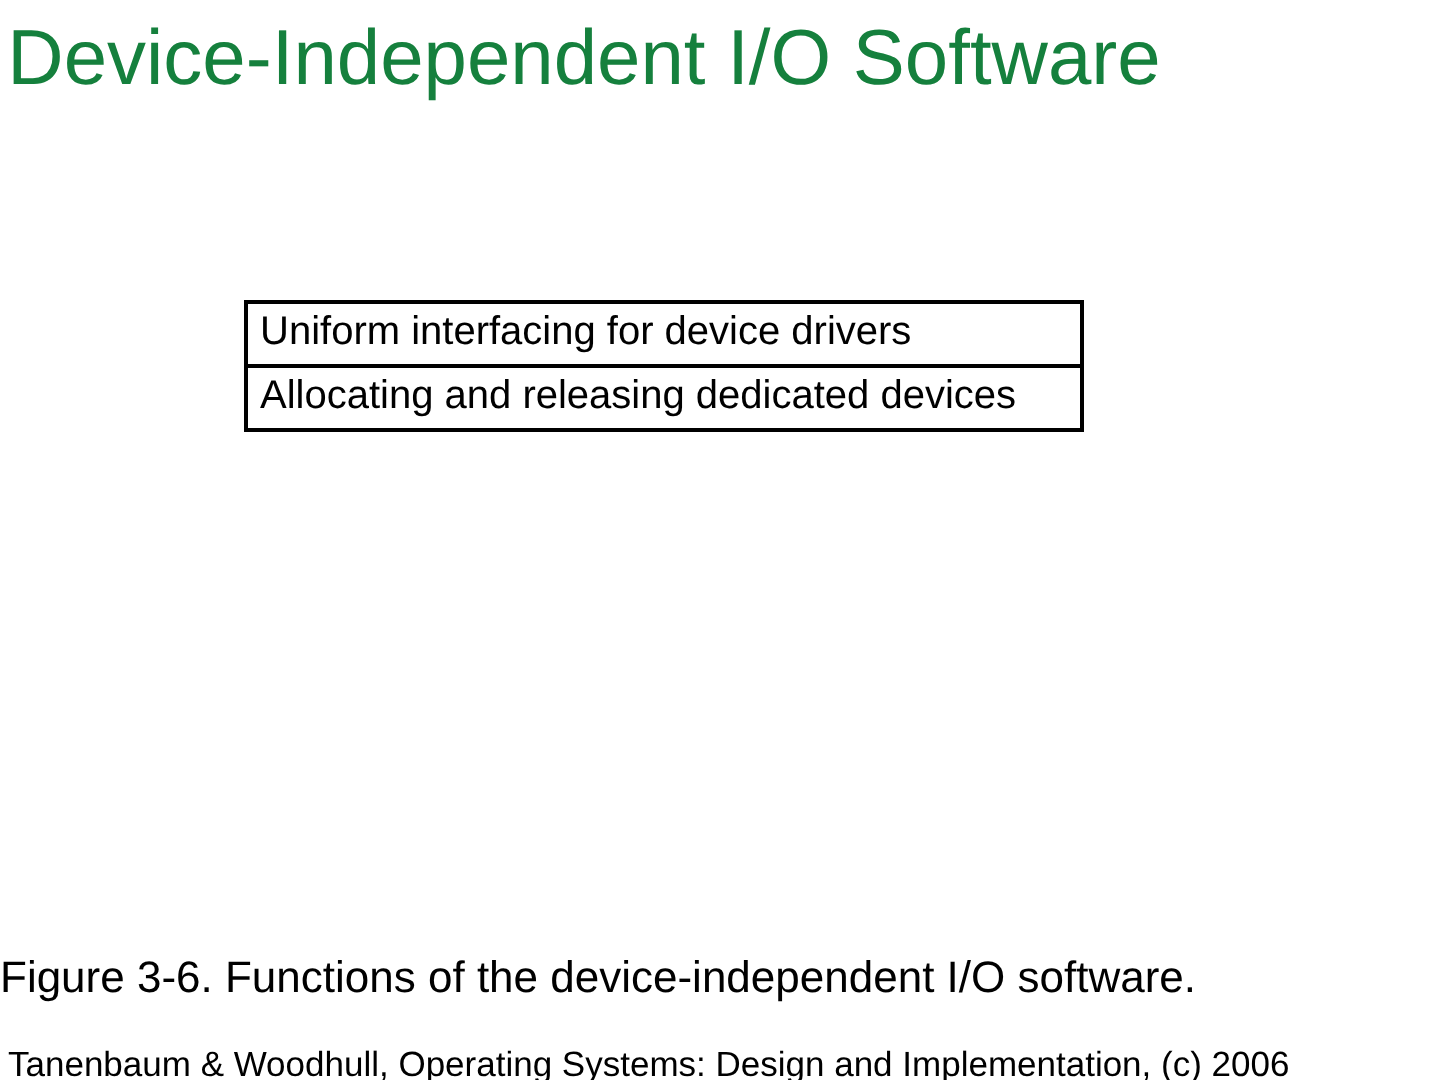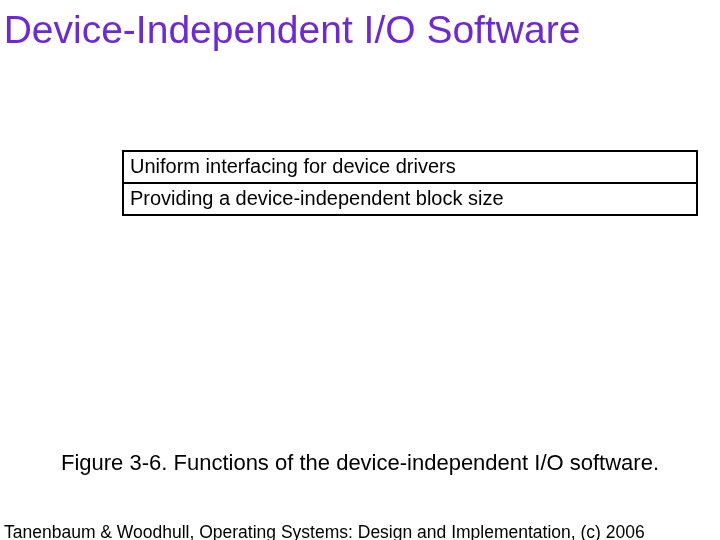--- a/index.html
+++ b/index.html
@@ -20,7 +20,7 @@
     text-align: center;
     font-size: 39px;
     font-weight: 400;
-    color: #6d28d9;
+    color: #15803d;
     letter-spacing: 0px;
   }
   .table-wrap {

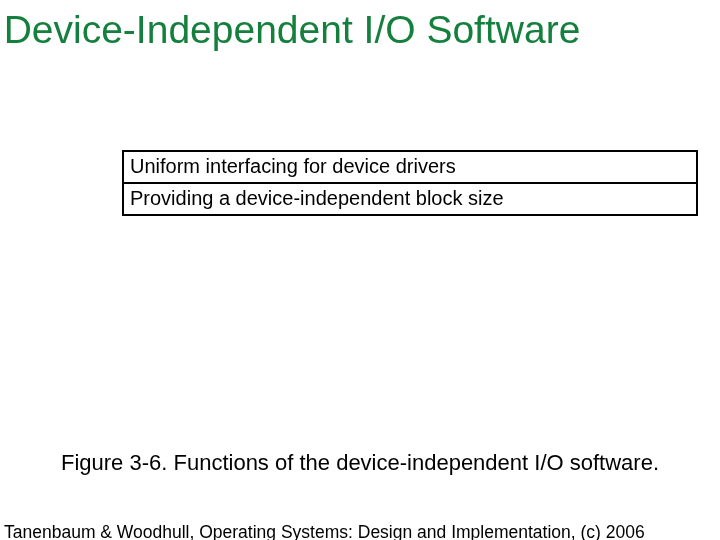--- a/index.html
+++ b/index.html
@@ -27,7 +27,7 @@
     position: absolute;
     top: 150px;
     left: 122px;
-    width: 576px;
+    width: 420px;
   }
   table {
     border-collapse: collapse;

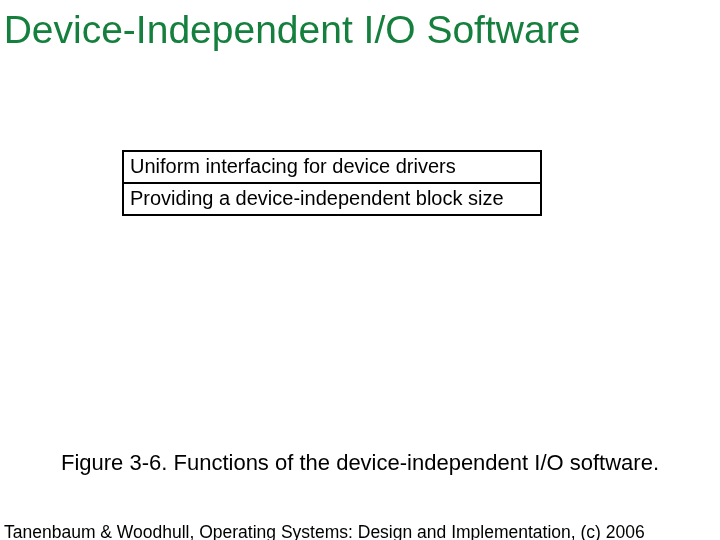--- a/index.html
+++ b/index.html
@@ -71,6 +71,9 @@
           <td>Uniform interfacing for device drivers</td>
         </tr>
     <tr>
+          <td>Allocating and releasing dedicated devices</td>
+        </tr>
+    <tr>
           <td>Providing a device-independent block size</td>
         </tr>
   </tbody>

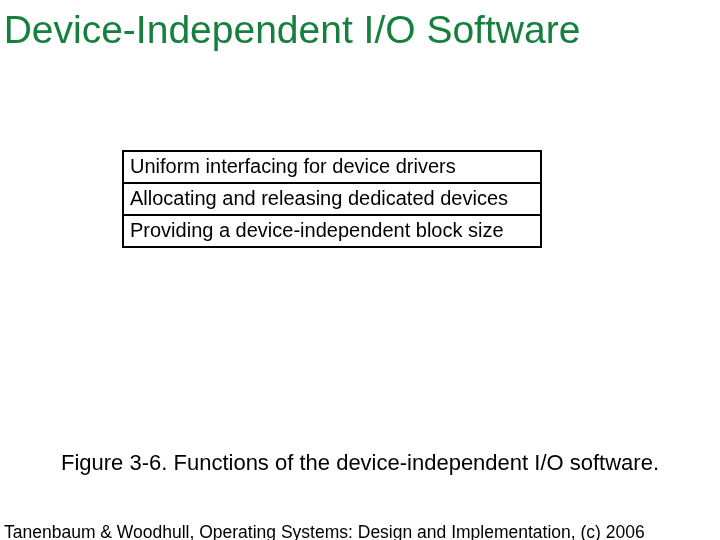--- a/index.html
+++ b/index.html
@@ -73,9 +73,6 @@
     <tr>
           <td>Allocating and releasing dedicated devices</td>
         </tr>
-    <tr>
-          <td>Providing a device-independent block size</td>
-        </tr>
   </tbody>
     </table>
 </div>

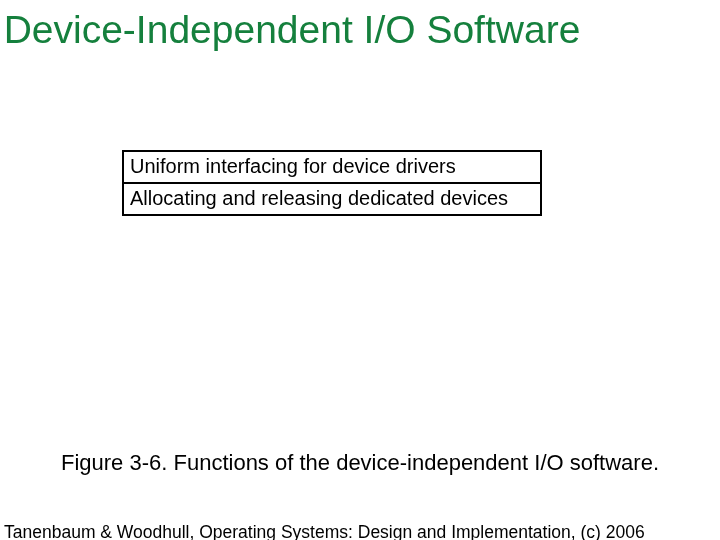--- a/index.html
+++ b/index.html
@@ -43,10 +43,9 @@
   }
   .caption {
     position: absolute;
-    top: 450px;
+    top: 476px;
     left: 0;
     width: 720px;
-    text-align: center;
     font-size: 22px;
     color: #000;
   }

